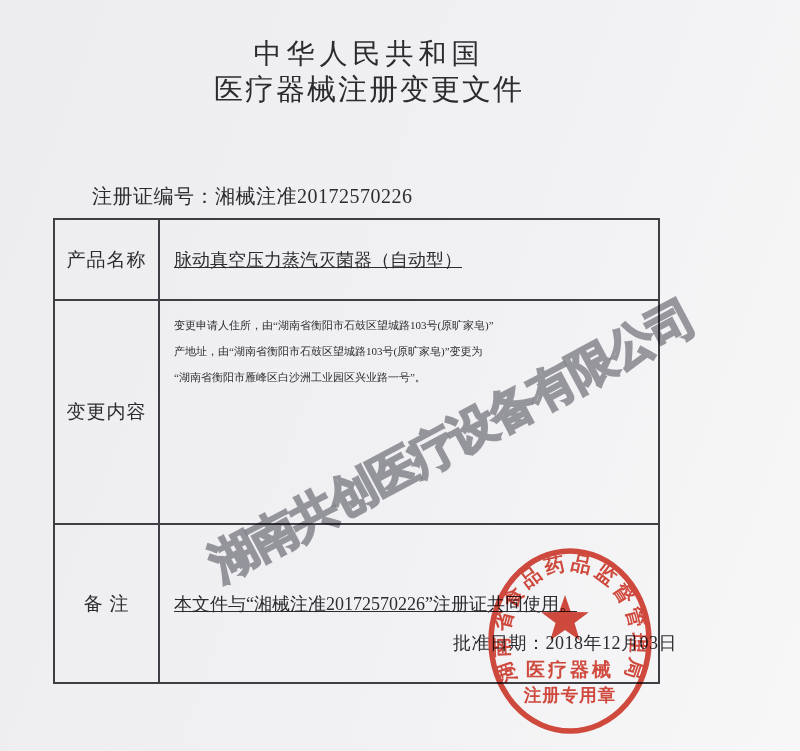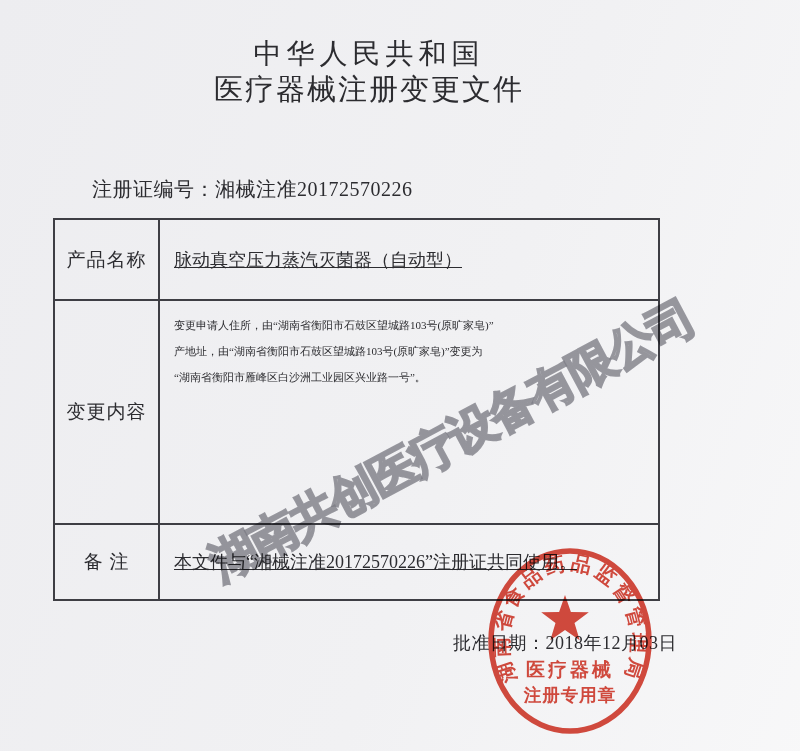--- a/index.html
+++ b/index.html
@@ -17,7 +17,7 @@
   .title-l2 { font-size:29px; line-height:36px; letter-spacing:2px; }
 
   
-  .regno { position:absolute; left:92px; top:176px; font-size:20px; letter-spacing:0.5px; }
+  .regno { position:absolute; left:92px; top:183px; font-size:20px; letter-spacing:0.5px; }
 
   
   .doc-table {

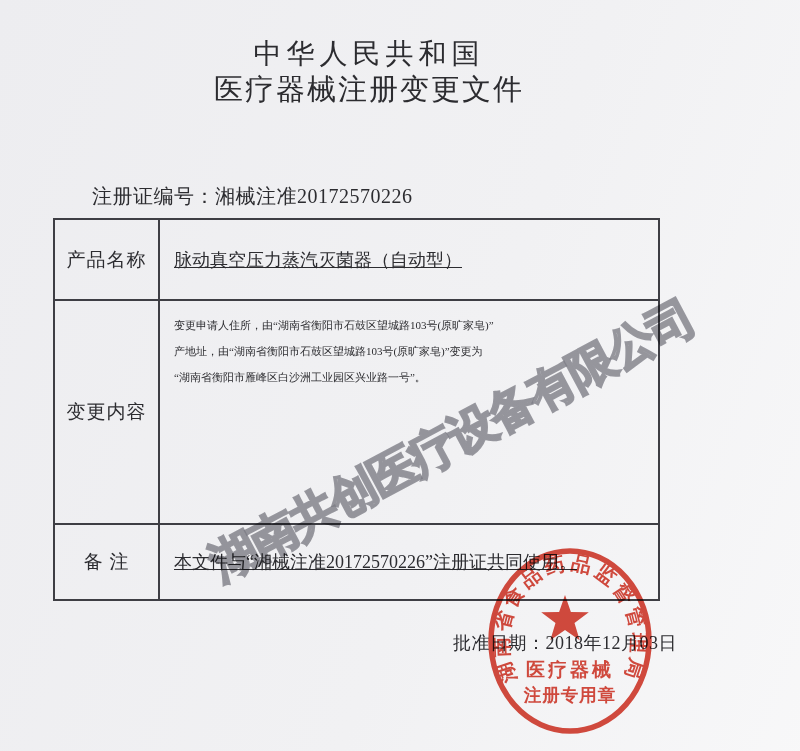--- a/index.html
+++ b/index.html
@@ -21,7 +21,7 @@
 
   
   .doc-table {
-    position:absolute; left:53px; top:218px; width:607px; height:383px;
+    position:absolute; left:53px; top:218px; width:607px; height:466px;
     border:2px solid #3e3e44; display:grid;
     grid-template-columns:105px 1fr; grid-template-rows:81px 224px 1fr;
     box-sizing:border-box;

